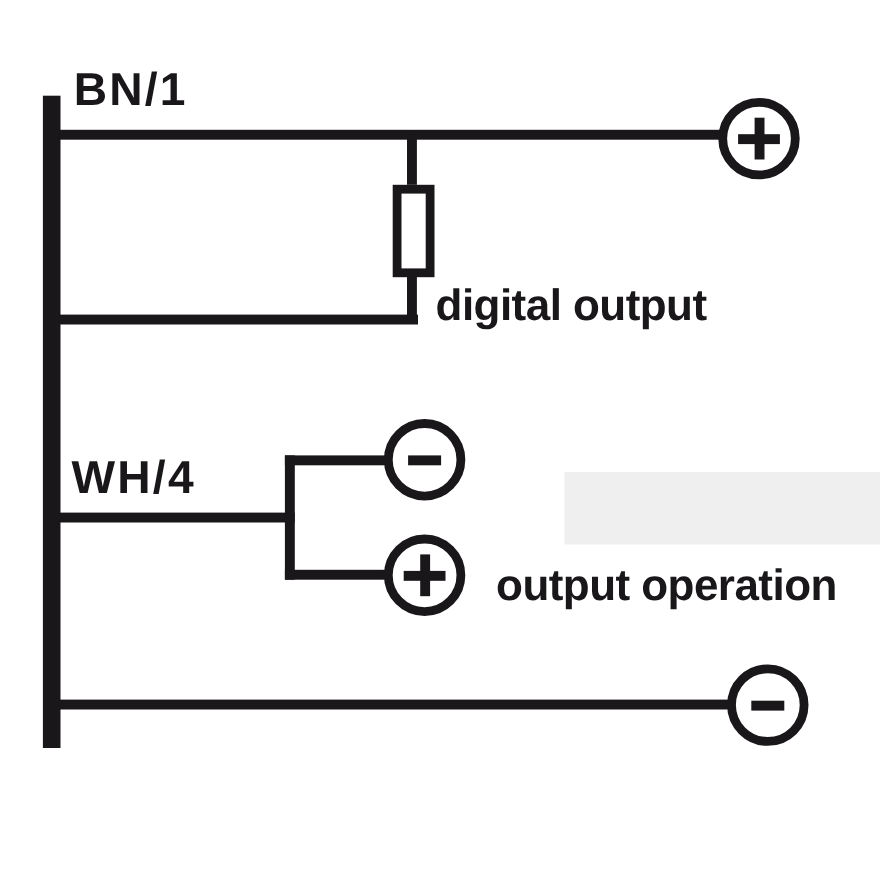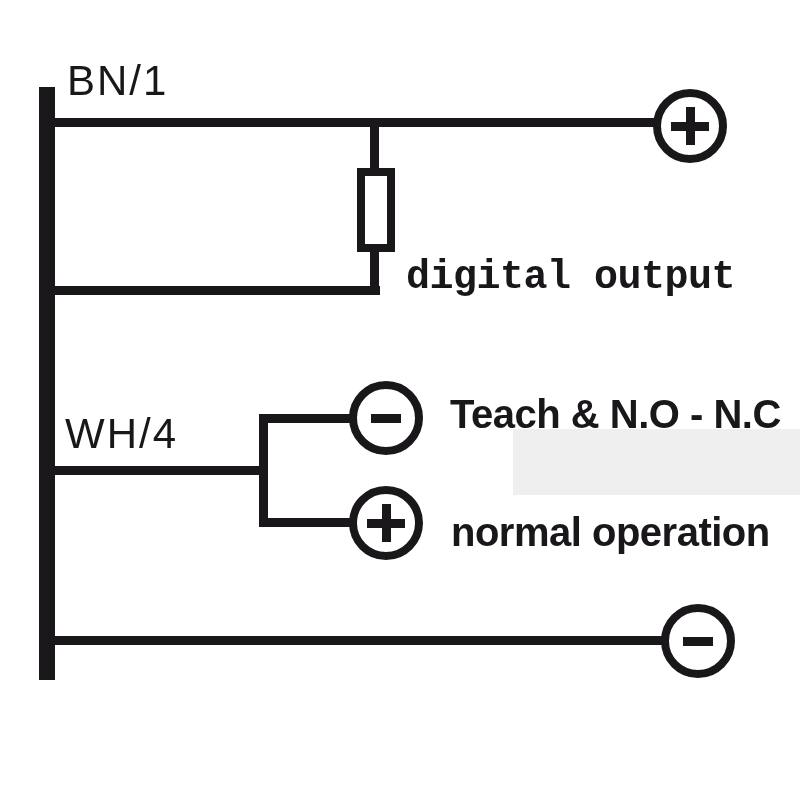--- a/index.html
+++ b/index.html
@@ -29,7 +29,7 @@
   .icon.minus .hb{width:30px;margin-left:-15px;}
   .icon .vb{position:absolute;left:50%;top:50%;width:9px;height:38px;margin:-19px 0 0 -4.5px;background:var(--line);}
   .pinlbl{
-    position:absolute;color:var(--line);font-weight:normal;
+    position:absolute;color:var(--line);font-weight:bold;
     font-size:42px;letter-spacing:2px;line-height:1.1;white-space:nowrap;
   }
   .annot{

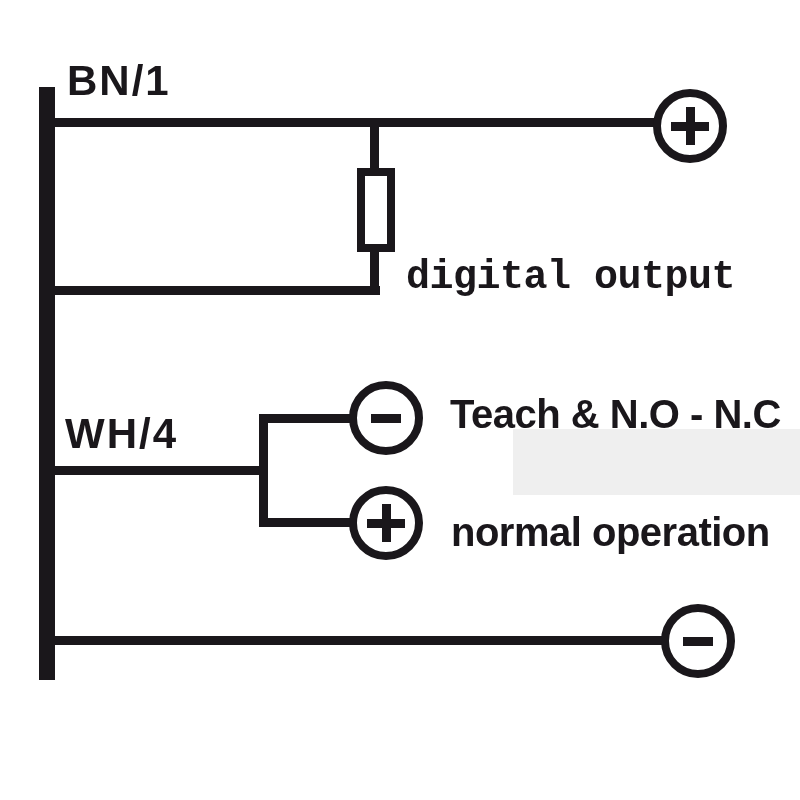--- a/index.html
+++ b/index.html
@@ -58,7 +58,7 @@
   <div class="vwire" style="left:370px;top:248px;height:44px;"></div>
 
   <div class="wire" style="left:54px;top:286px;width:326px;"></div>
-  <div class="annot" style="left:406px;top:256px;font-family:Liberation Mono, monospace;">digital output</div>
+  <div class="annot" style="left:396px;top:256px;">digital output</div>
 
   <div class="wire" style="left:54px;top:466px;width:214px;"></div>
   <div class="pinlbl" style="left:65px;top:411px;">WH/4</div>

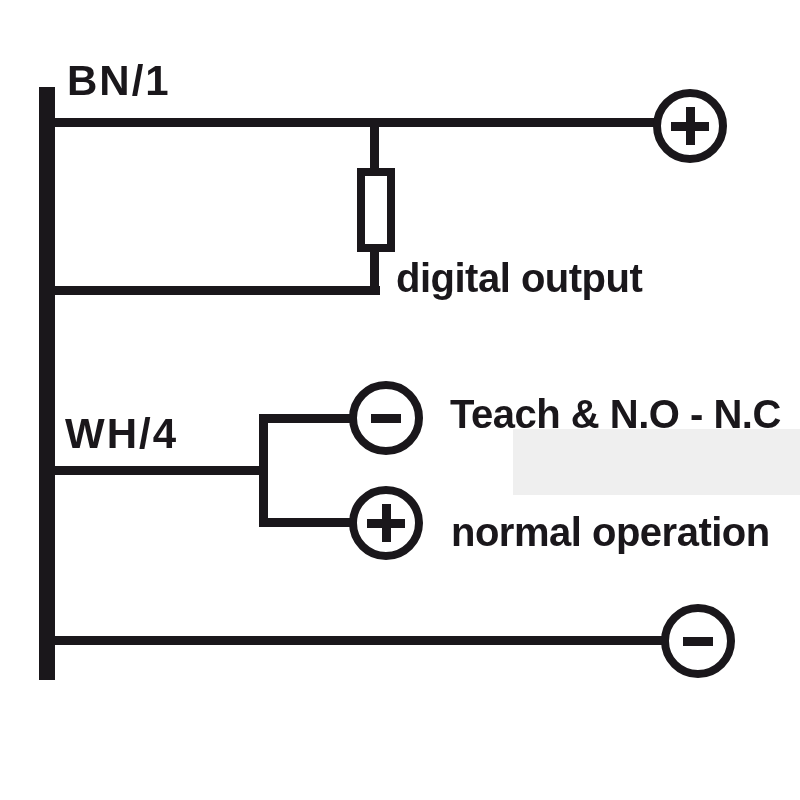--- a/index.html
+++ b/index.html
@@ -71,7 +71,6 @@
         <i class="hb"></i>
       </span>
   </div>
-  <div class="annot" style="left:450px;top:392px;">Teach &amp; N.O - N.C</div>
 
   <div class="terminal" style="left:349px;top:486px;">
     <span class="icon plus">

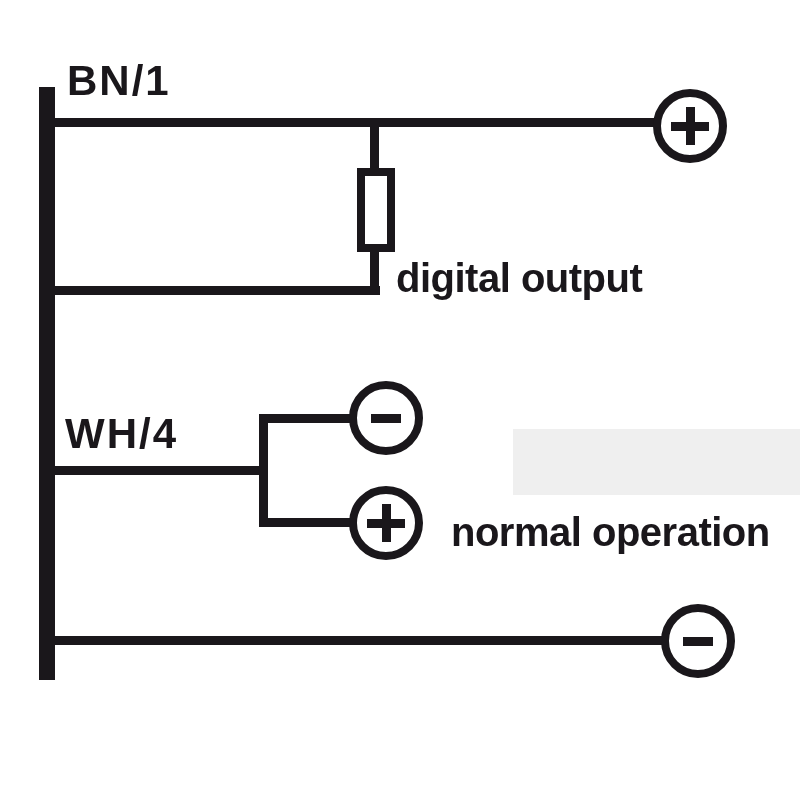--- a/index.html
+++ b/index.html
@@ -78,7 +78,7 @@
         <i class="vb"></i>
       </span>
   </div>
-  <div class="annot" style="left:451px;top:510px;">normal operation</div>
+  <div class="annot" style="left:451px;top:510px;">output operation</div>
 
   <div class="wire" style="left:54px;top:636px;width:609px;"></div>
 

